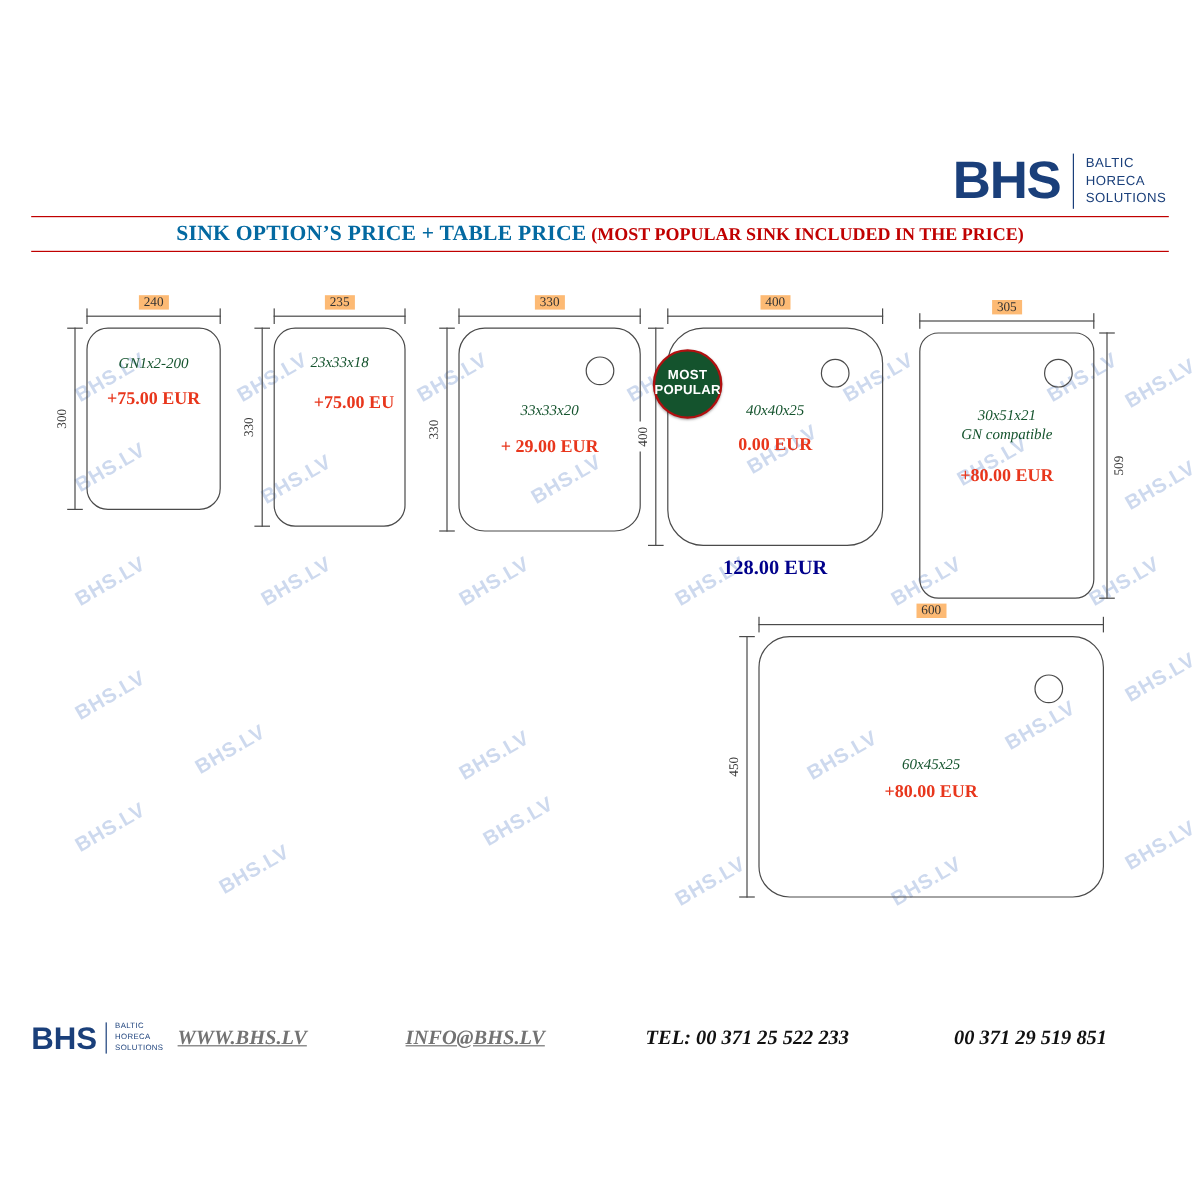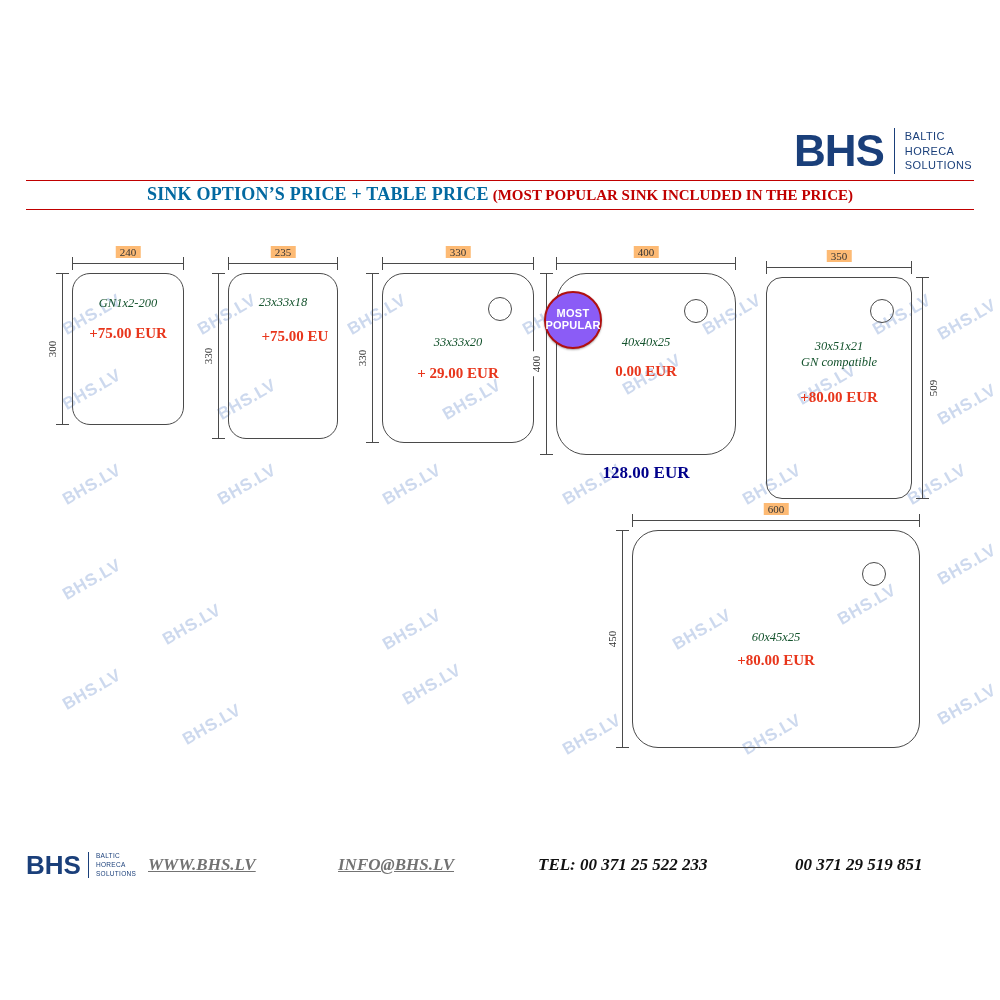--- a/index.html
+++ b/index.html
@@ -289,7 +289,7 @@
         <div class="line"></div>
           <div class="tick l"></div>
           <div class="tick r"></div>
-        <div class="val">350</div>
+        <div class="val">305</div>
       </div>
       <div class="dim-left" style="left:auto;right:-16px;">
         <div class="line"></div>

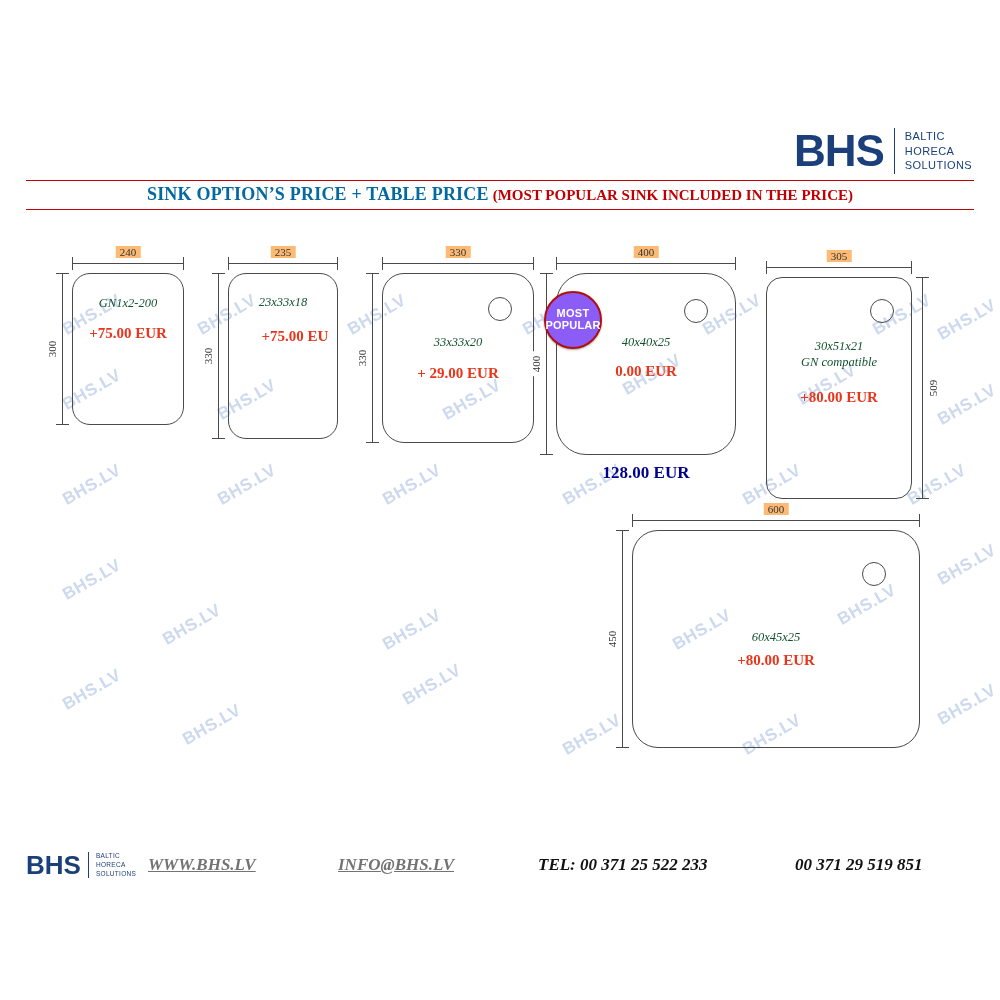--- a/index.html
+++ b/index.html
@@ -106,7 +106,7 @@
 
   .badge{
     position:absolute;width:54px;height:54px;border-radius:50%;
-    background:#8b5cf6;border:2px solid #b01010;
+    background:#14532d;border:2px solid #b01010;
     color:#fff;display:flex;flex-direction:column;
     align-items:center;justify-content:center;
     font-family:"Liberation Sans",sans-serif;

